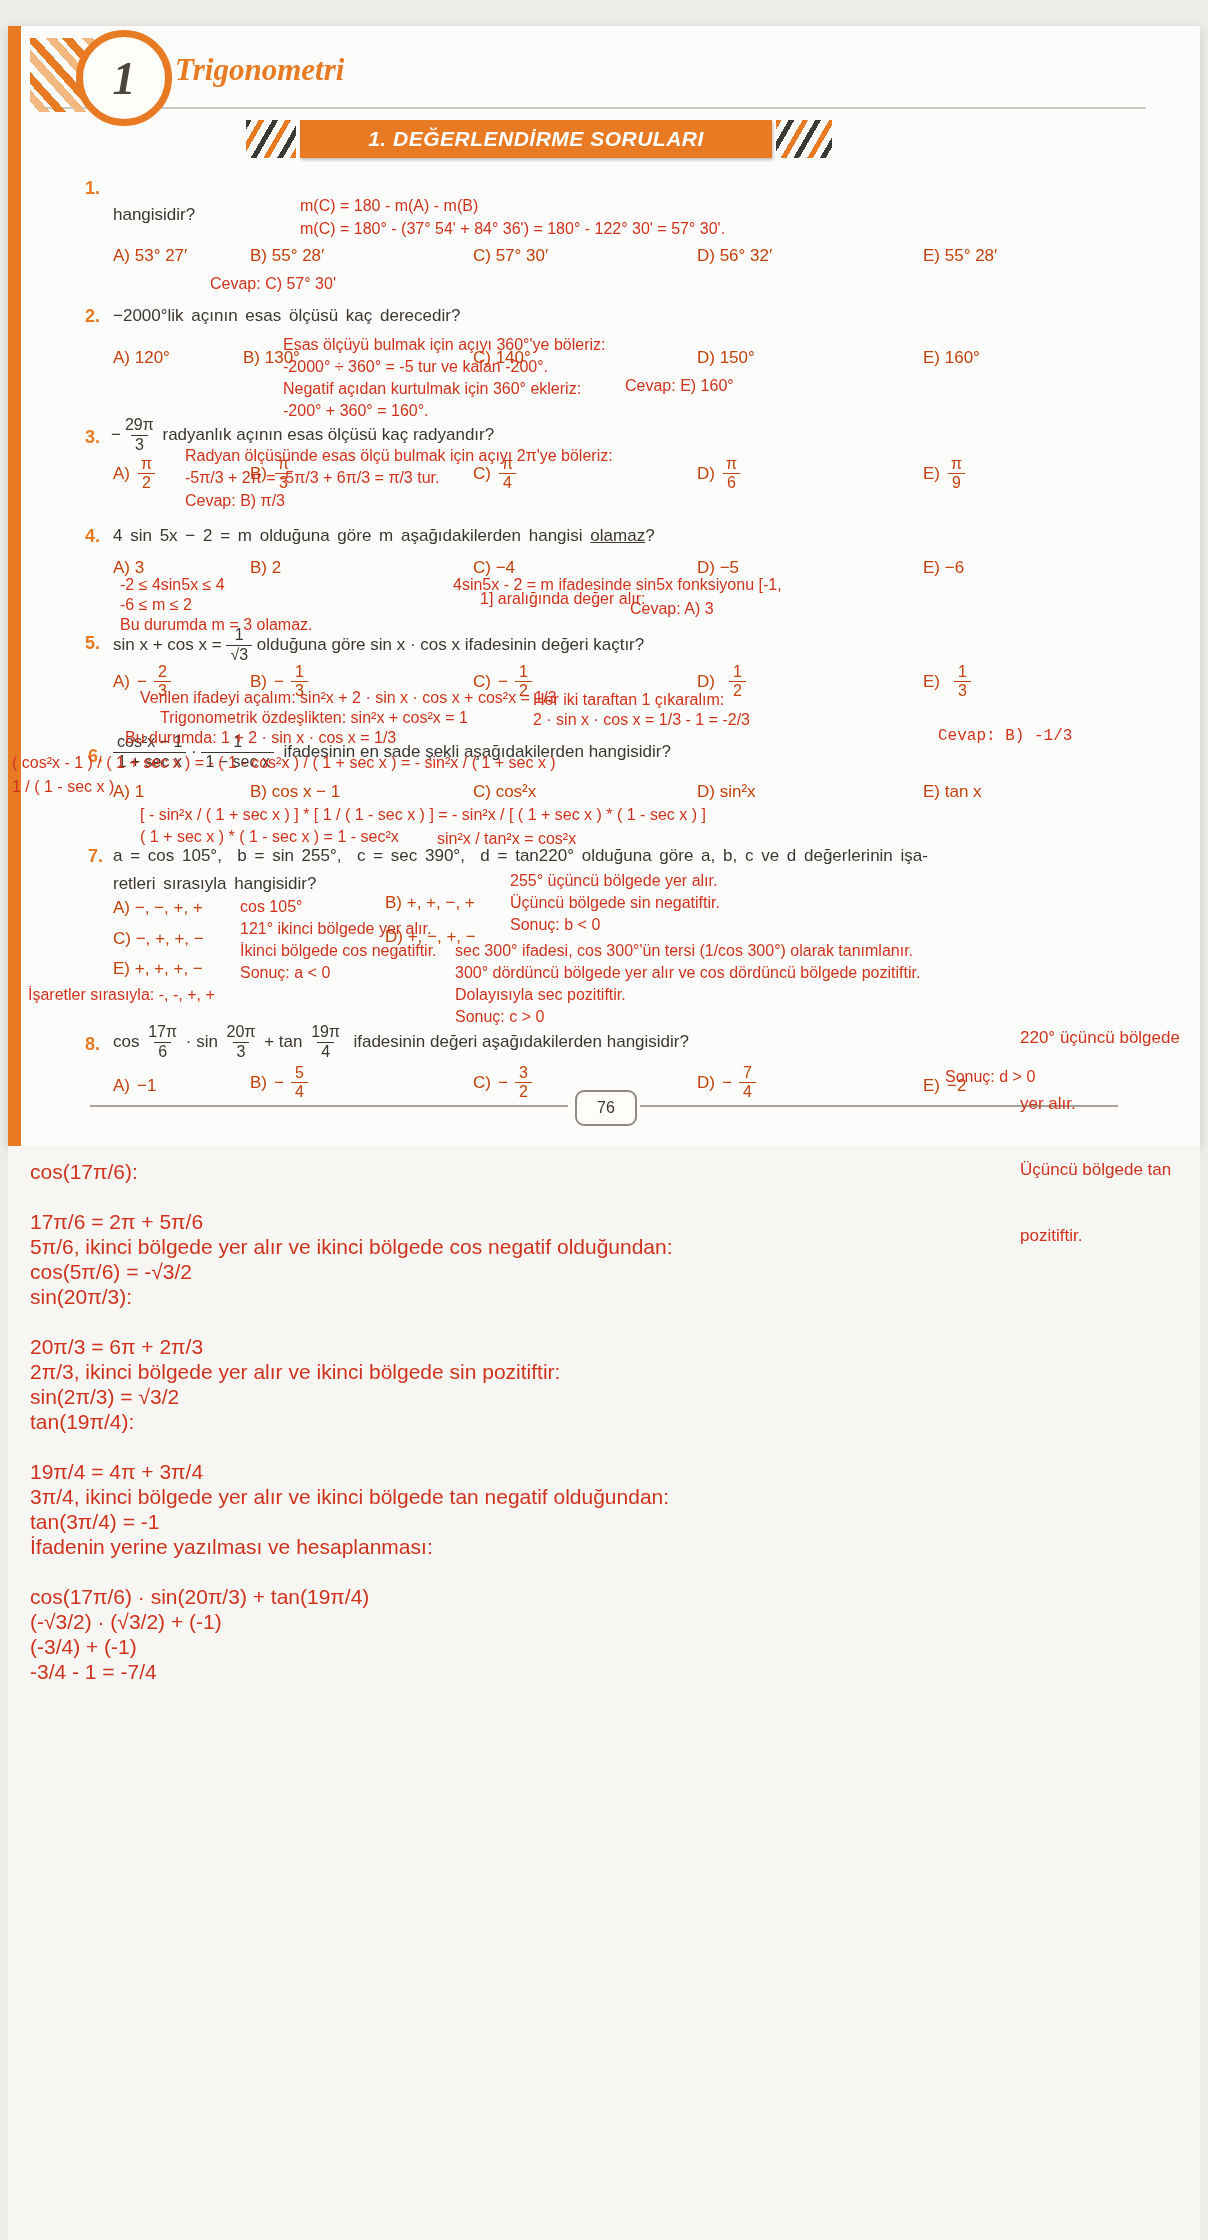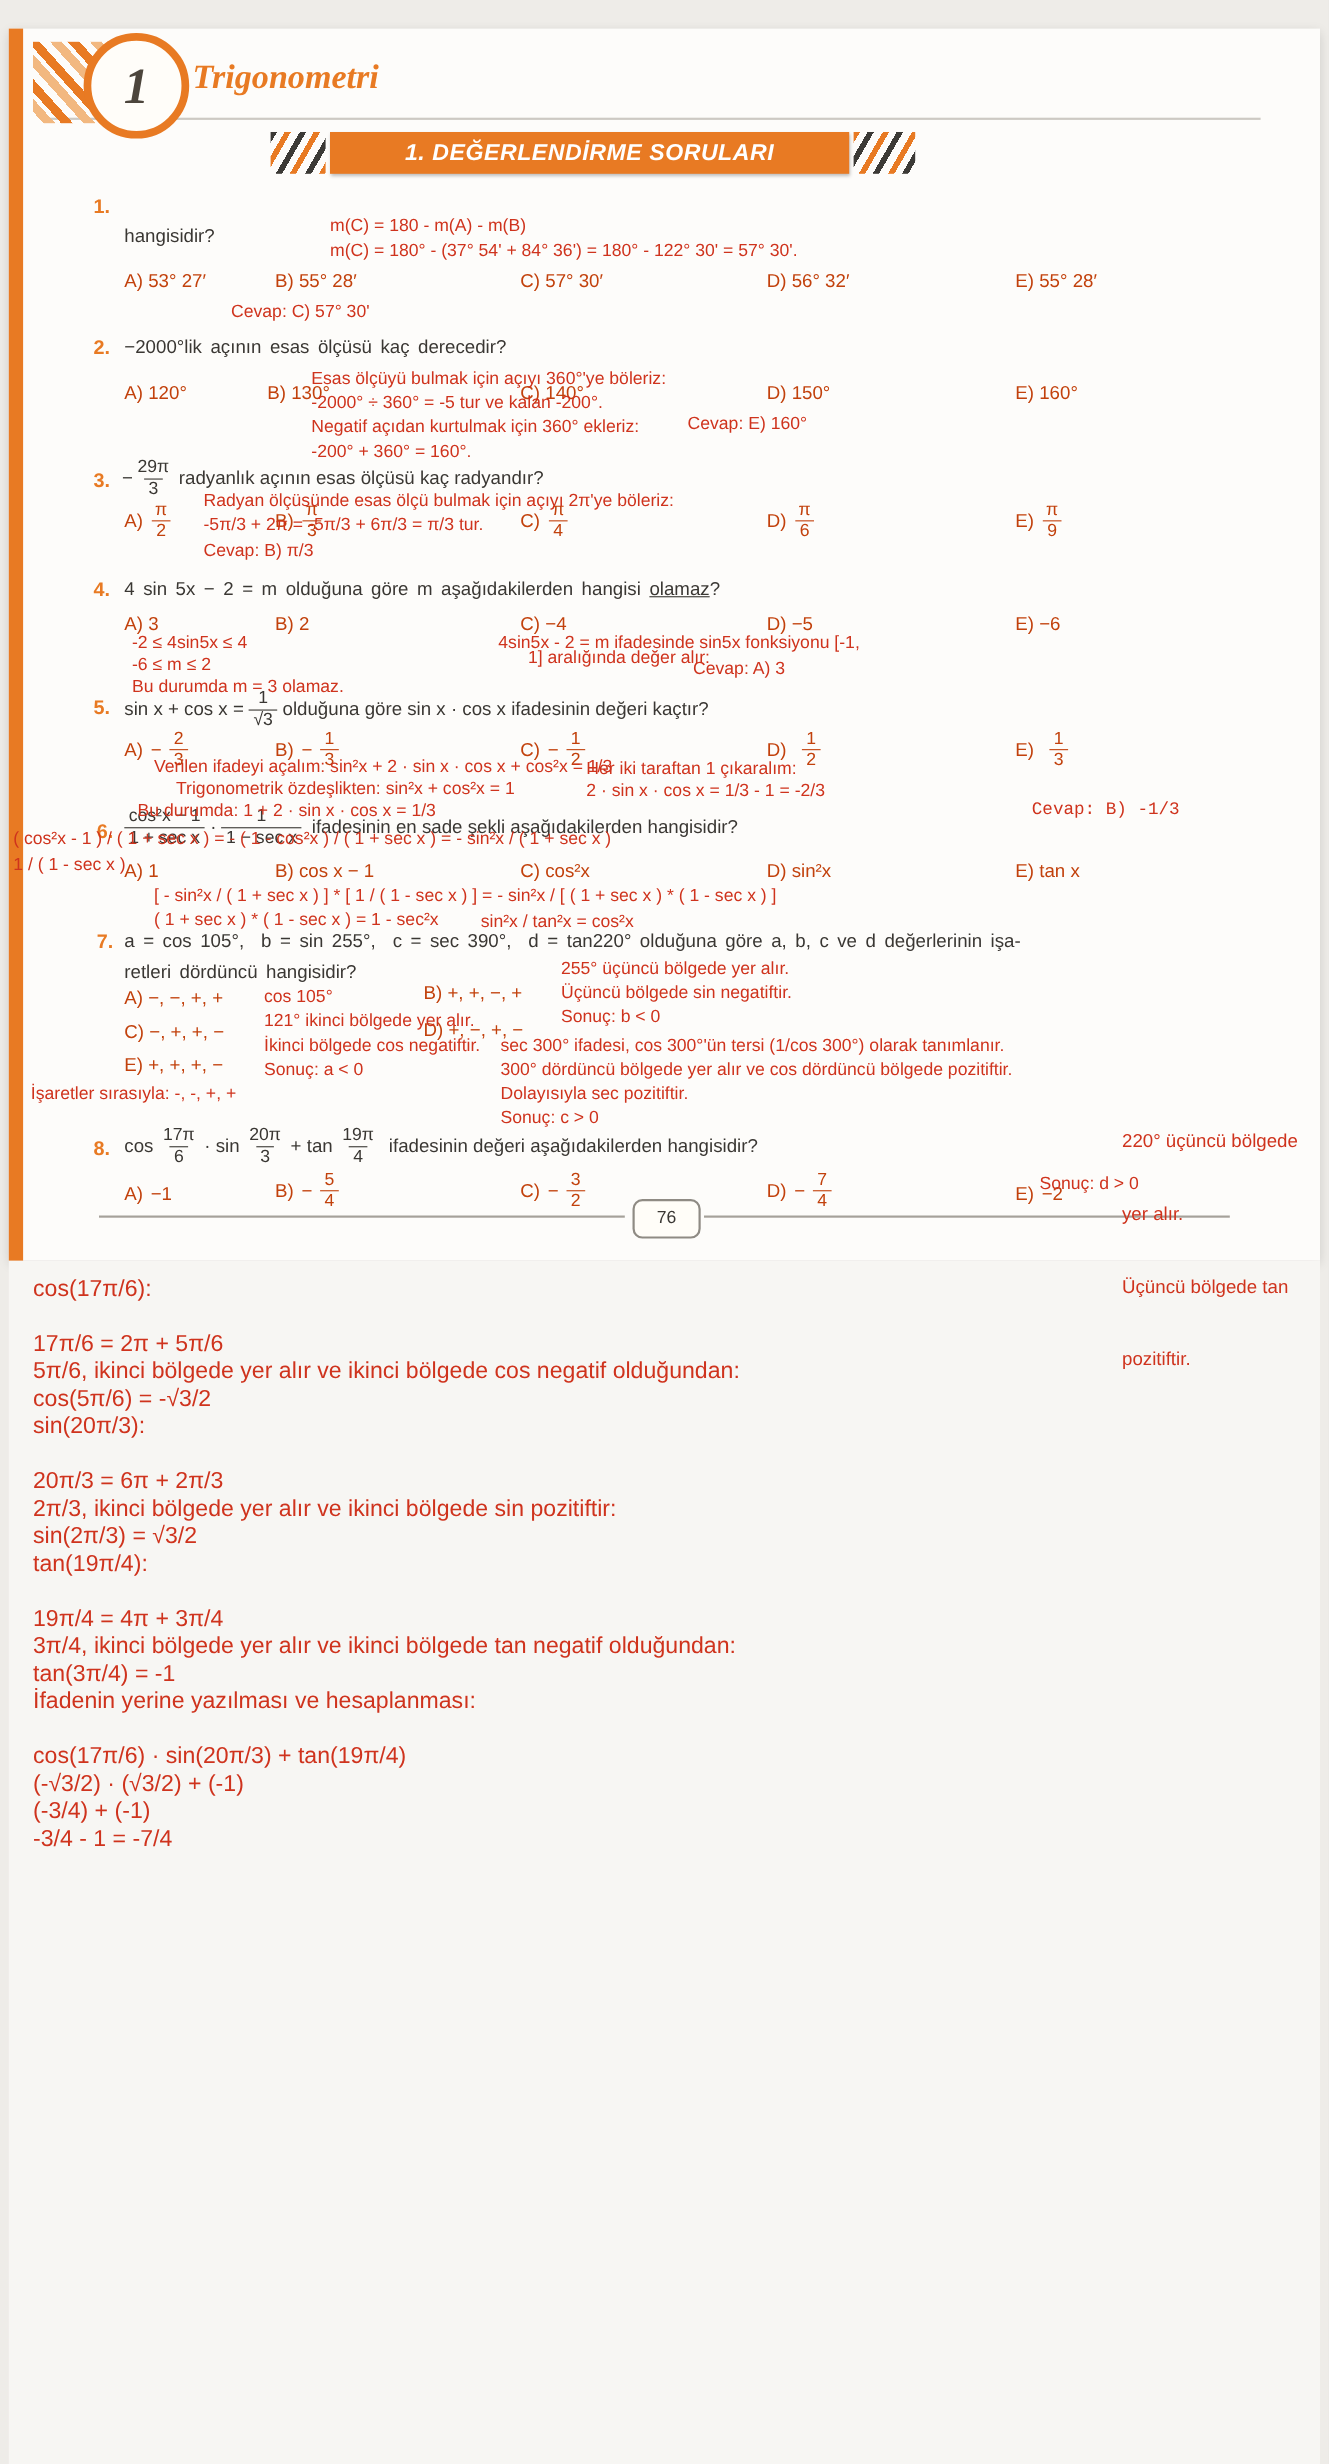--- a/index.html
+++ b/index.html
@@ -147,7 +147,7 @@
   <section class="q" style="left:0;top:845px;width:1208px;height:235px;">
     <span class="qnum" style="left:88px;top:1px;">7.</span>
     <div class="stem" style="left:113px;top:1px;">a = cos 105°,  b = sin 255°,  c = sec 390°,  d = tan220° olduğuna göre a, b, c ve d değerlerinin işa-</div>
-    <div class="stem" style="left:113px;top:29px;">retleri dördüncü hangisidir?</div>
+    <div class="stem" style="left:113px;top:29px;">retleri sırasıyla hangisidir?</div>
     <div class="opt" style="left:113px;top:53px;">A) −, −, +, +</div>
     <div class="opt" style="left:385px;top:48px;">B) +, +, −, +</div>
     <div class="opt" style="left:113px;top:84px;">C) −, +, +, −</div>

